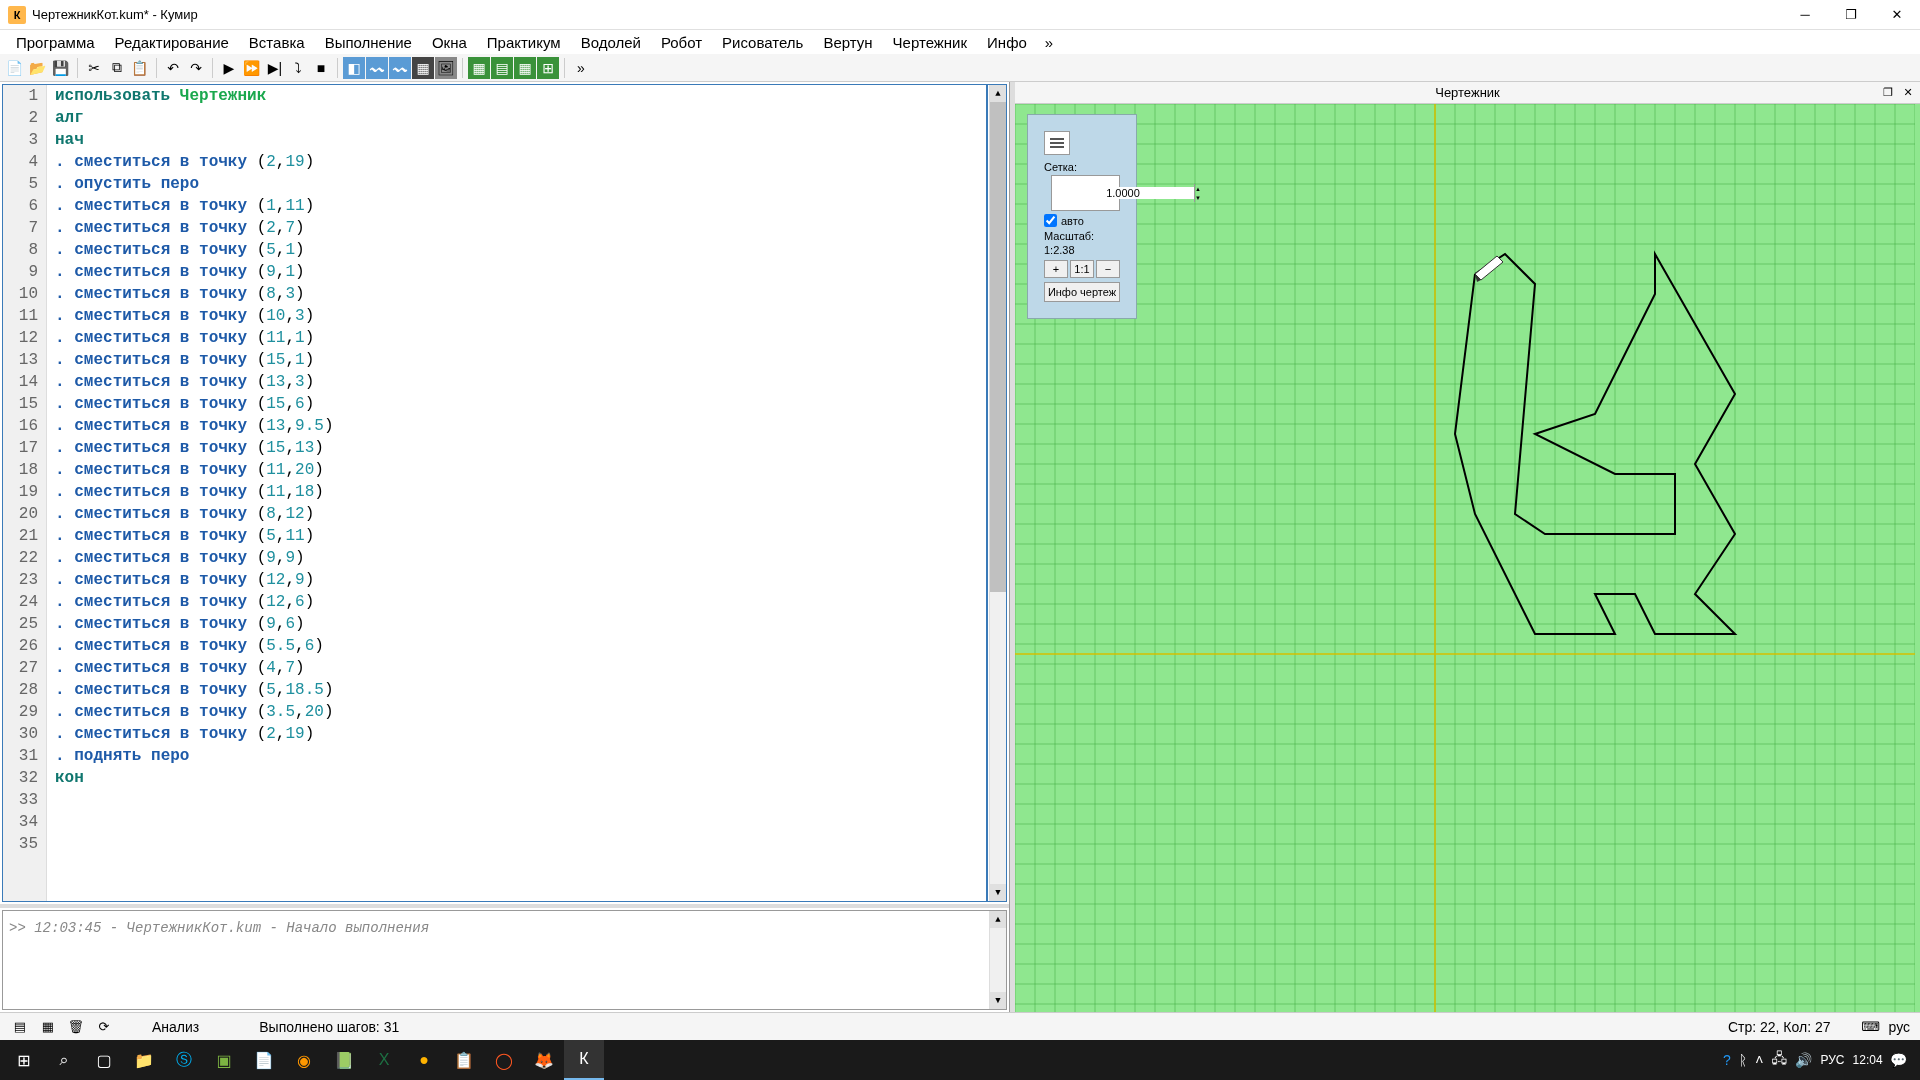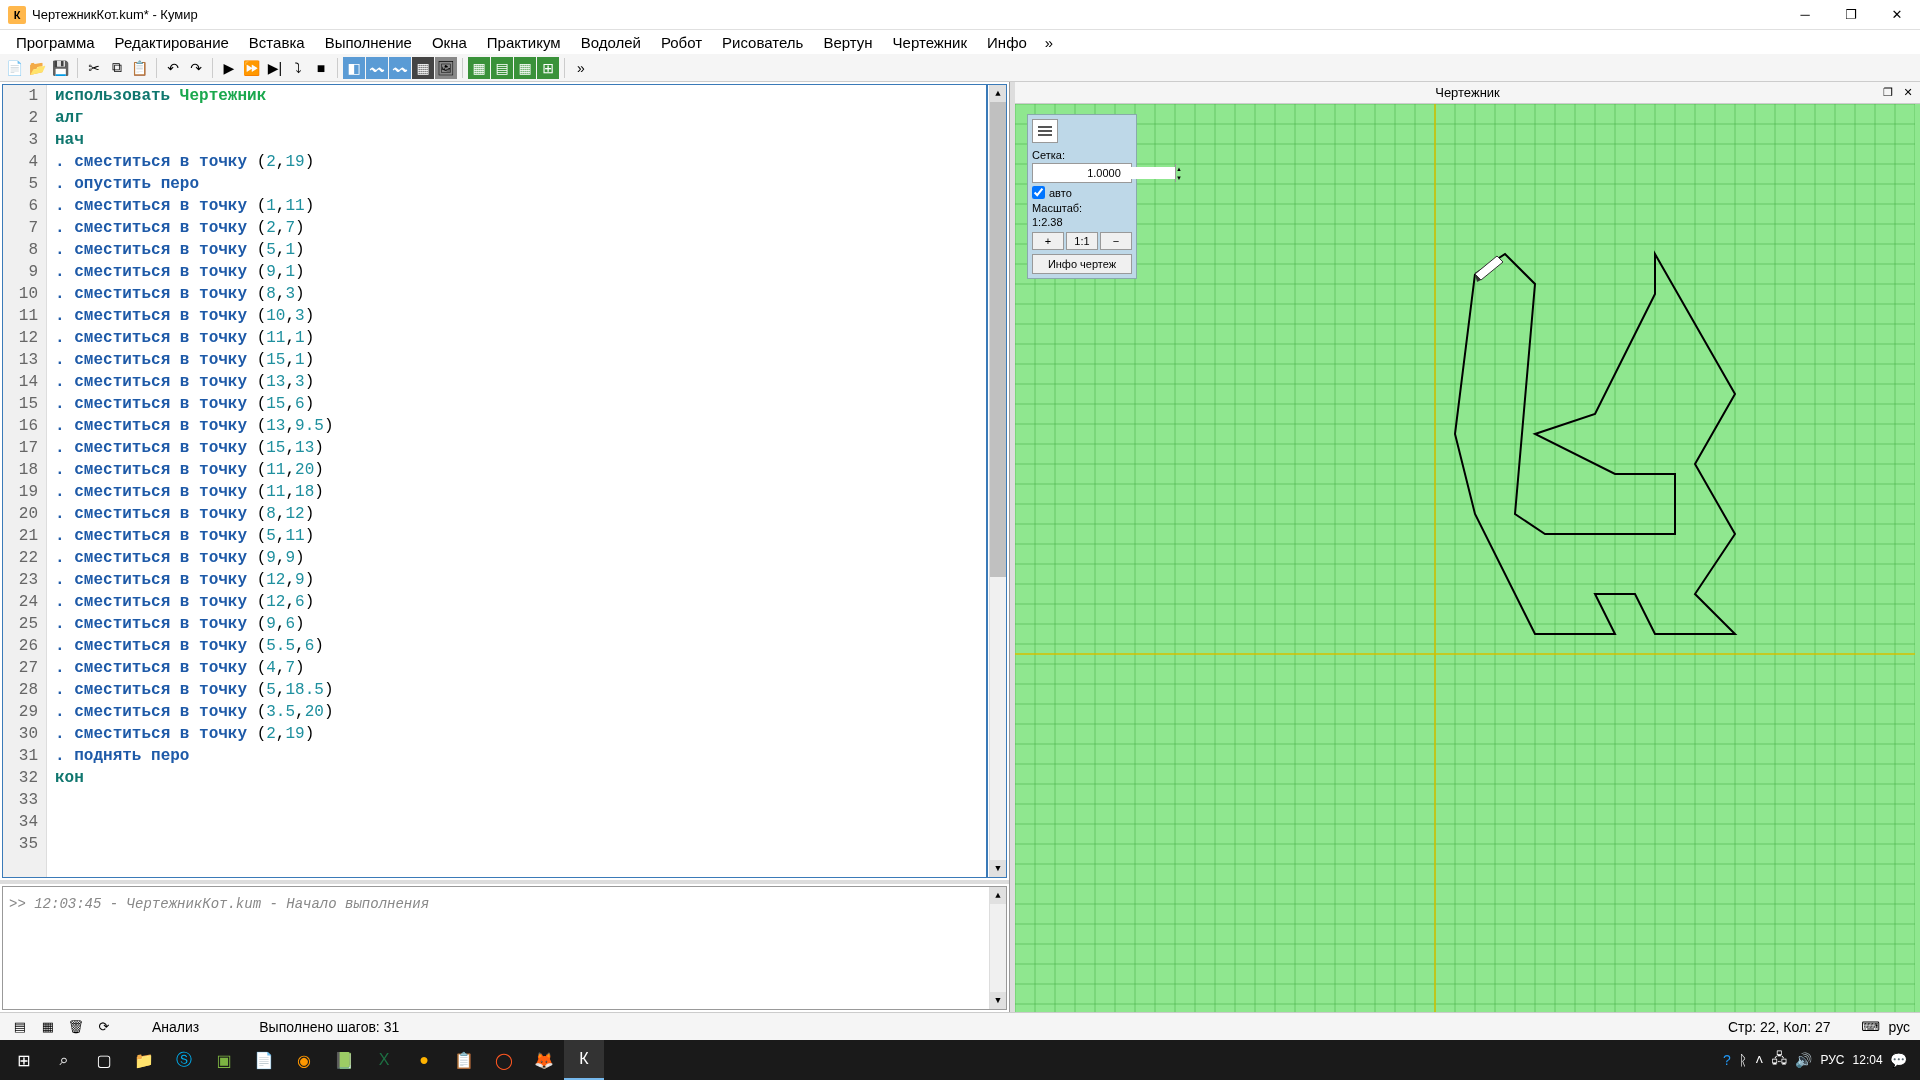--- a/index.html
+++ b/index.html
@@ -49,7 +49,7 @@
 .canvas-wrap { flex: 1; position: relative; overflow: hidden; background: #8fe78f; }
 .canvas-svg { position: absolute; top: 0; left: 0; }
 
-.ctrl-panel { position: absolute; top: 10px; left: 12px; background: #bed8e8; border: 1px solid #8aa; padding: 4px; font-size: 11px; width: 110px; }
+.ctrl-panel { position: absolute; top: 10px; left: 12px; background: #bed8e8; border: 1px solid #8aa; padding: 16px; font-size: 11px; width: 110px; }
 .ctrl-menu-btn { width: 26px; height: 24px; background: #fff; border: 1px solid #999; display: flex; align-items: center; justify-content: center; margin-bottom: 6px; cursor: pointer; flex-direction: column; gap: 2px; }
 .ctrl-menu-btn .line { width: 14px; height: 2px; background: #555; }
 .ctrl-panel label { display: block; margin-bottom: 2px; }

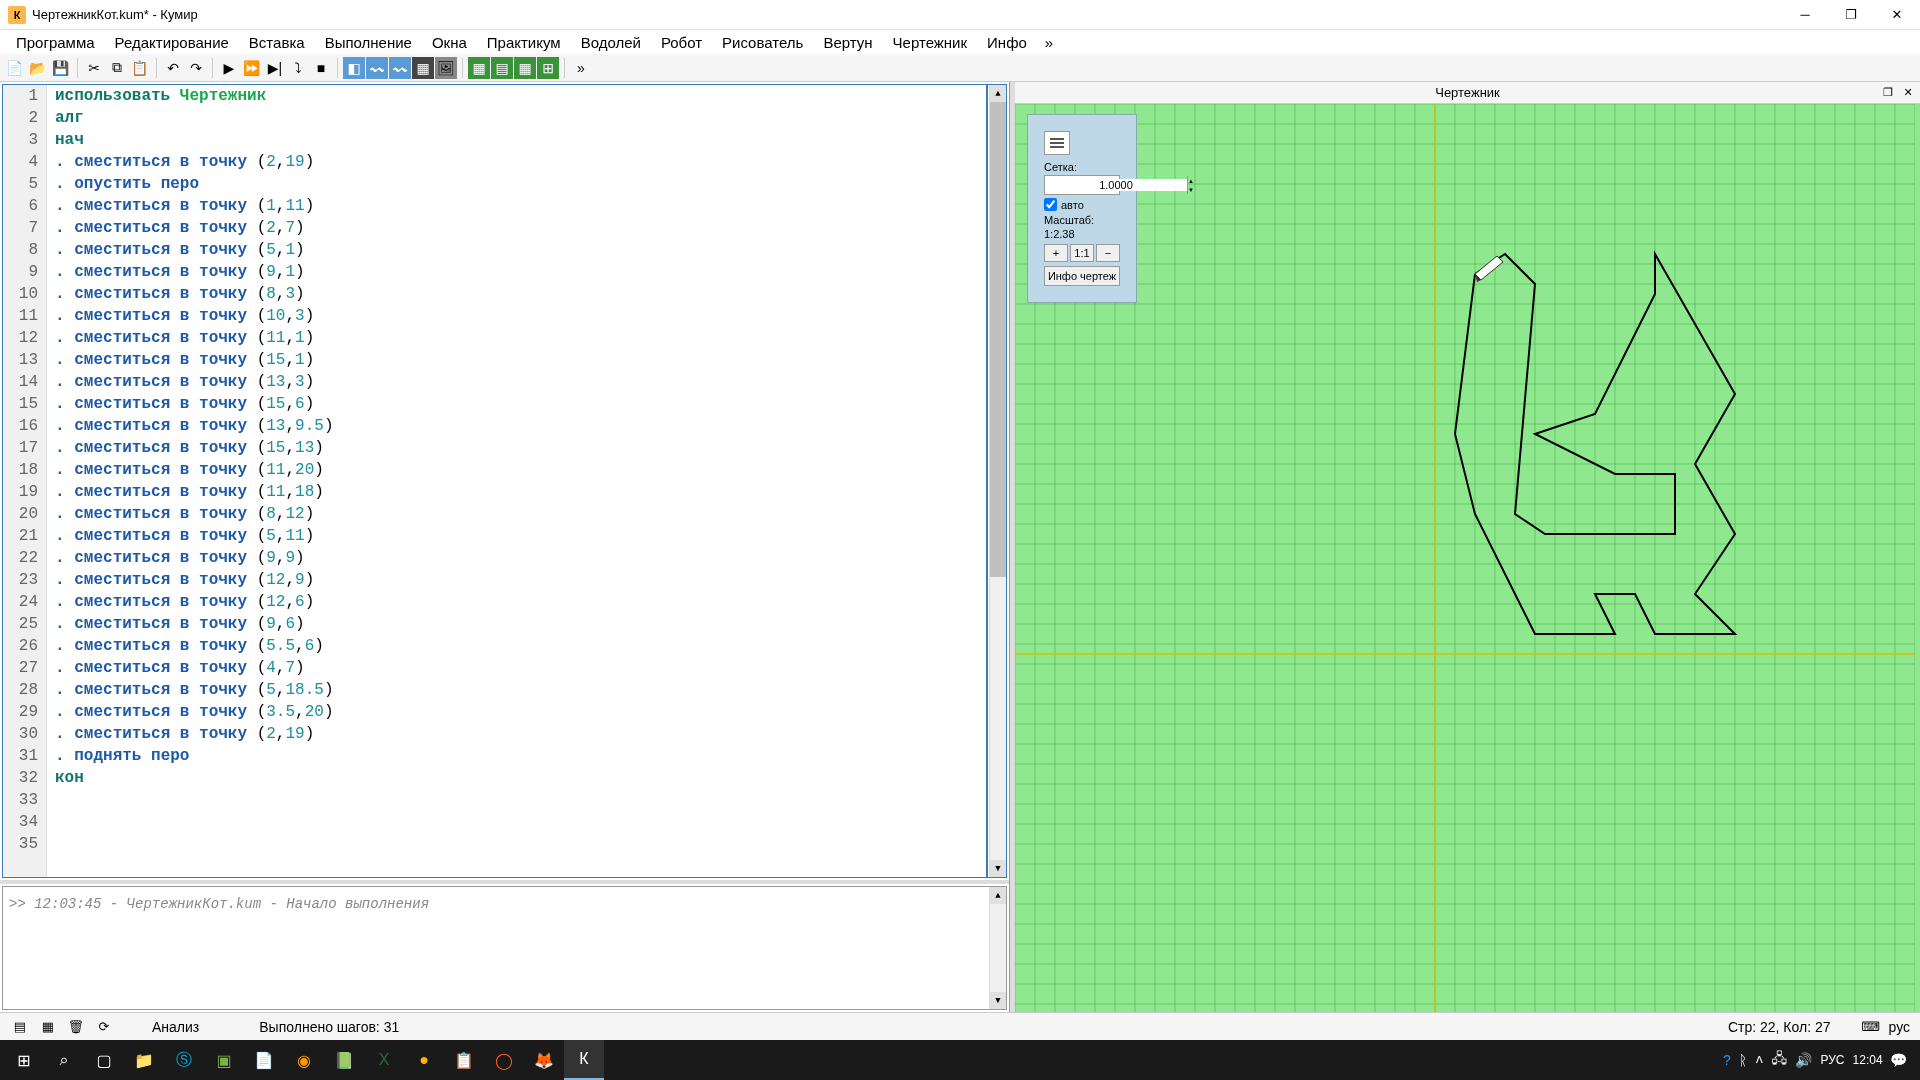--- a/index.html
+++ b/index.html
@@ -53,7 +53,7 @@
 .ctrl-menu-btn { width: 26px; height: 24px; background: #fff; border: 1px solid #999; display: flex; align-items: center; justify-content: center; margin-bottom: 6px; cursor: pointer; flex-direction: column; gap: 2px; }
 .ctrl-menu-btn .line { width: 14px; height: 2px; background: #555; }
 .ctrl-panel label { display: block; margin-bottom: 2px; }
-.ctrl-panel .spin-row { display: flex; align-items: center; background: #fff; border: 1px solid #999; height: 20px; }
+.ctrl-panel .spin-row { display: flex; align-items: center; background: #fff; border: 1px solid #999; height: 36px; margin-left: 7px; }
 .ctrl-panel .spin-input { flex: 1; border: none; text-align: center; font-size: 11px; outline: none; }
 .ctrl-panel .spin-btns { display: flex; flex-direction: column; width: 14px; }
 .ctrl-panel .spin-btns .sb { height: 9px; font-size: 6px; display: flex; align-items: center; justify-content: center; border-left: 1px solid #999; cursor: pointer; }

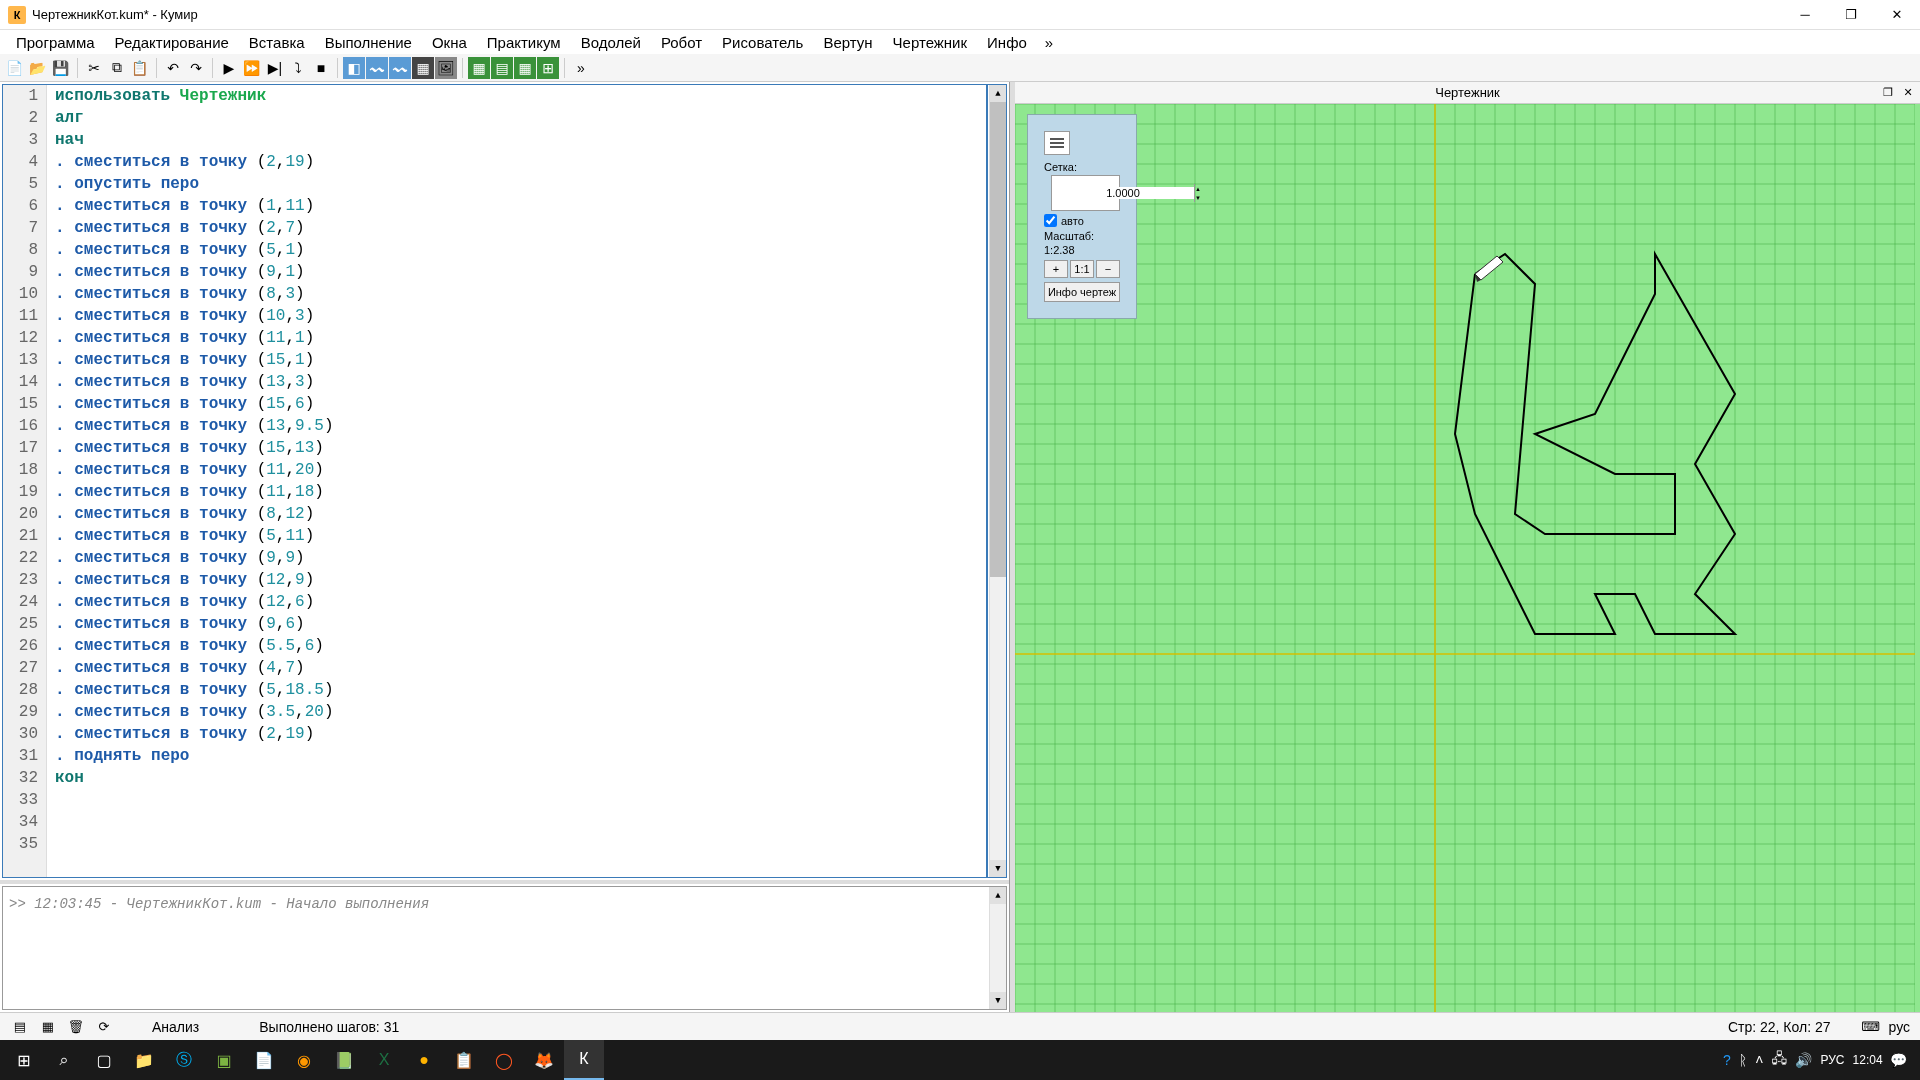--- a/index.html
+++ b/index.html
@@ -38,7 +38,7 @@
 
 .splitter-h { height: 4px; background: #ddd; cursor: row-resize; }
 
-.console { height: 124px; border: 1px solid #999; margin: 2px; display: flex; font-family: 'Courier New', monospace; font-size: 14px; }
+.console { height: 100px; border: 1px solid #999; margin: 2px; display: flex; font-family: 'Courier New', monospace; font-size: 14px; }
 .console-body { flex: 1; padding: 6px; color: #888; font-style: italic; line-height: 22px; }
 
 .splitter-v { width: 5px; background: #ddd; cursor: col-resize; }

